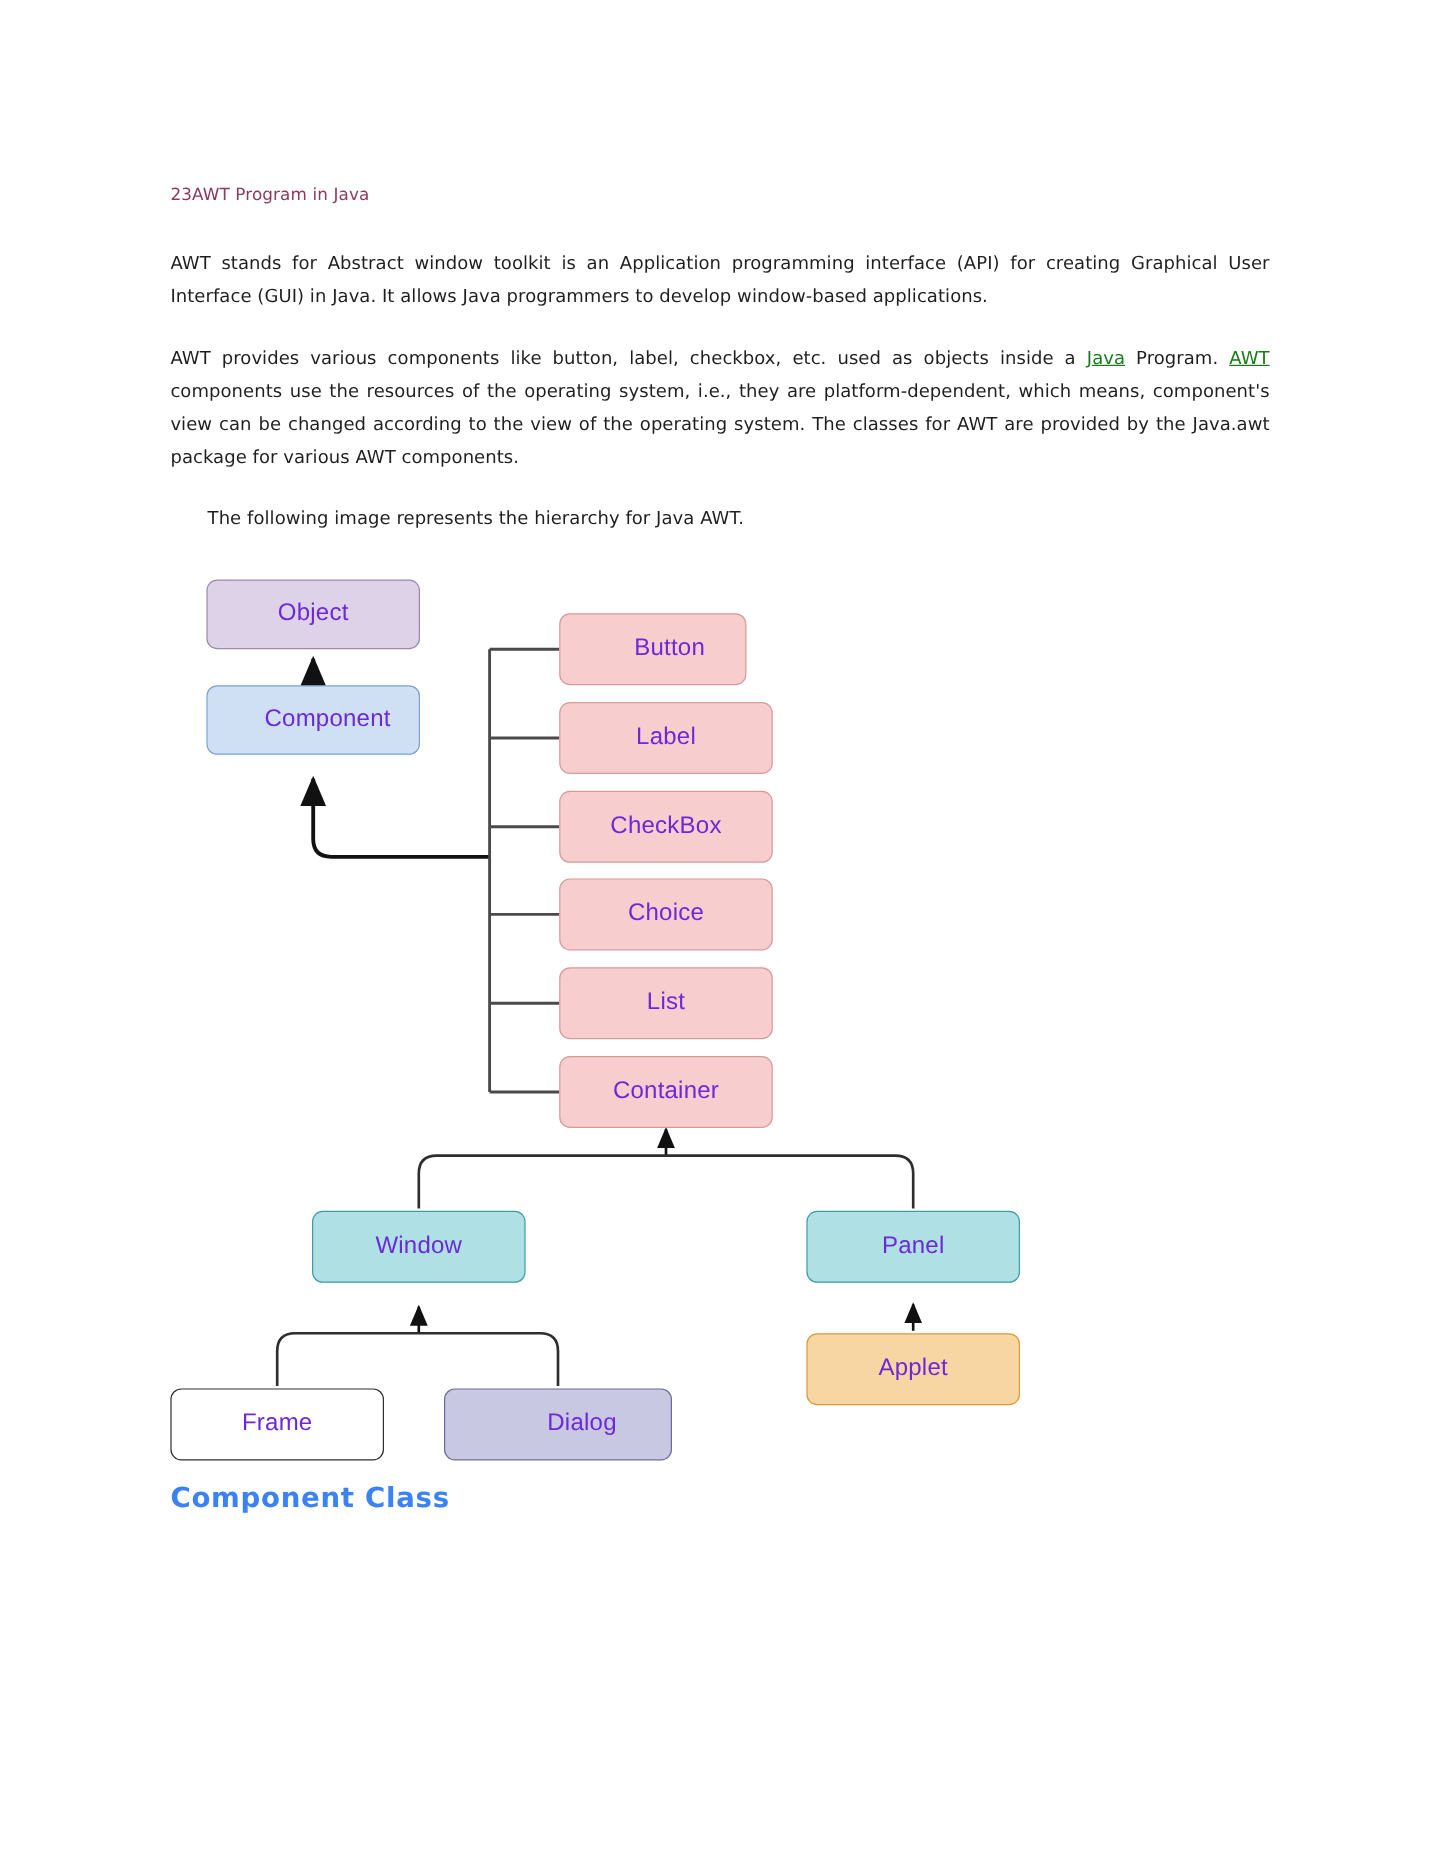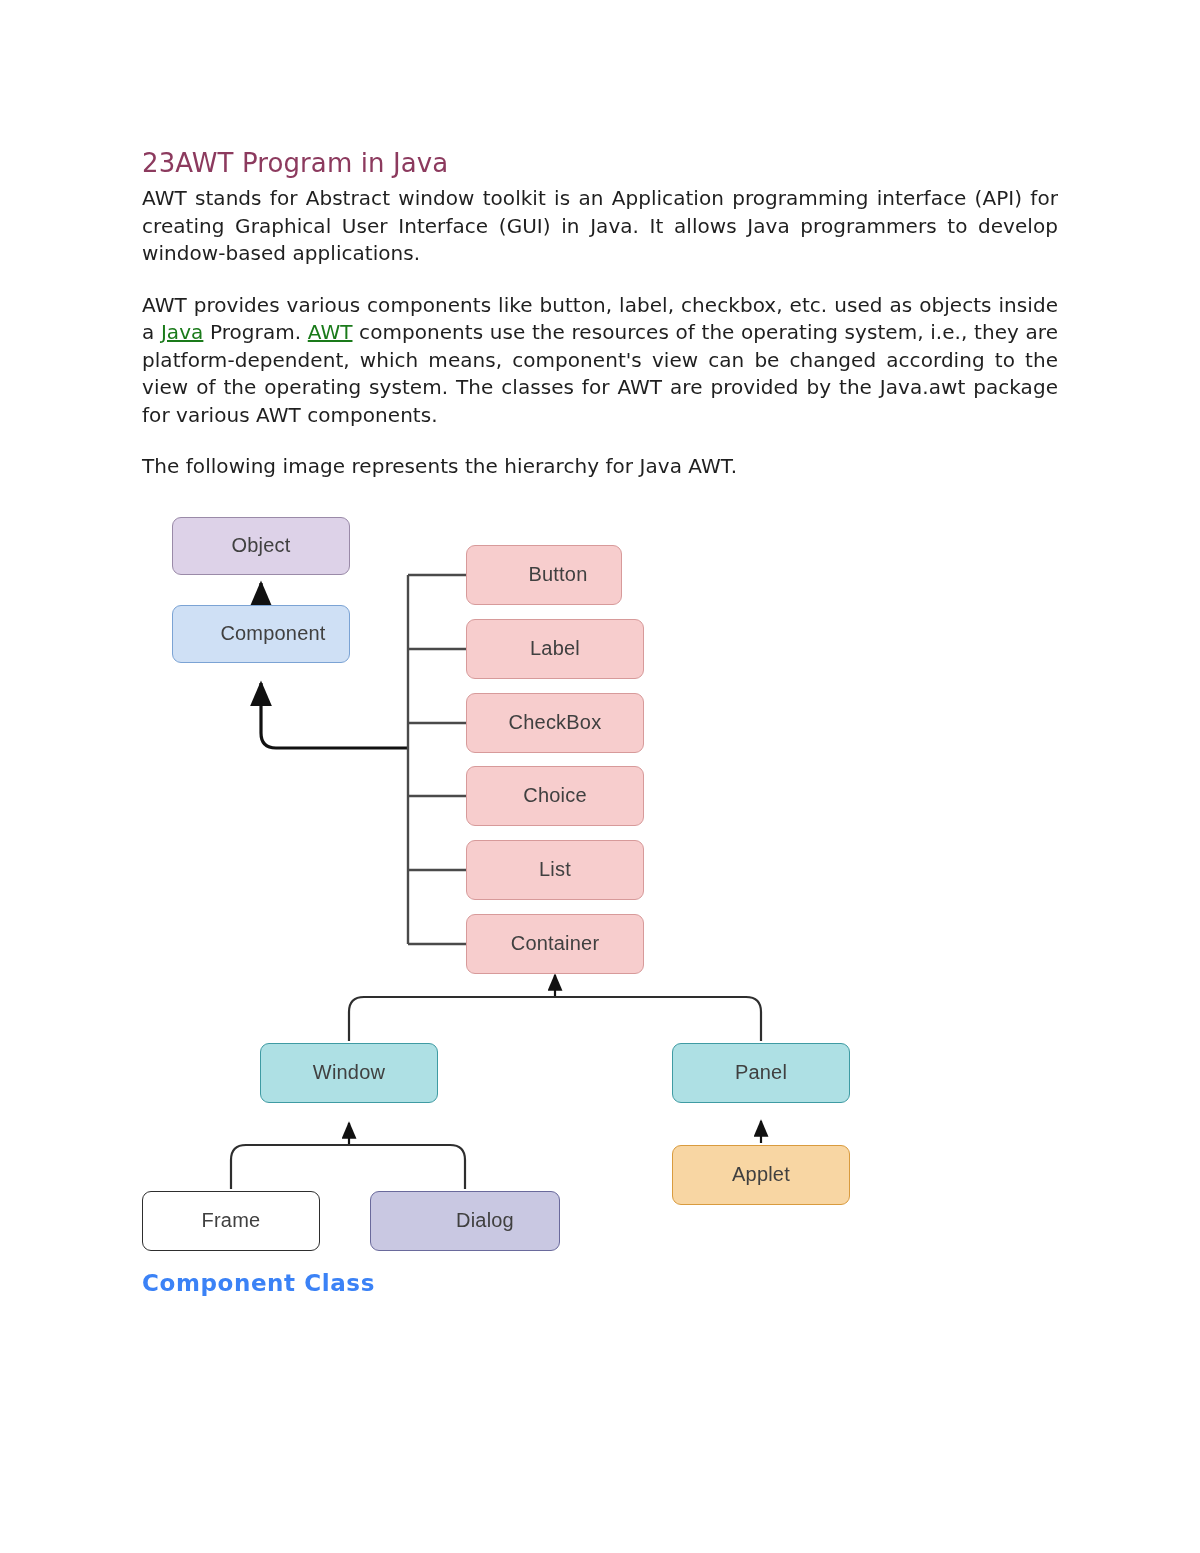--- a/index.html
+++ b/index.html
@@ -32,11 +32,11 @@
 
   
   .doc-title {
-    font-size: 26px;
+    font-size: 14px;
     line-height: 26px;
     color: #8c3a5e;
     font-weight: normal;
-    margin: 0 0 9px 0;
+    margin: 0 0 30px 0;
     letter-spacing: 0.1px;
   }
 

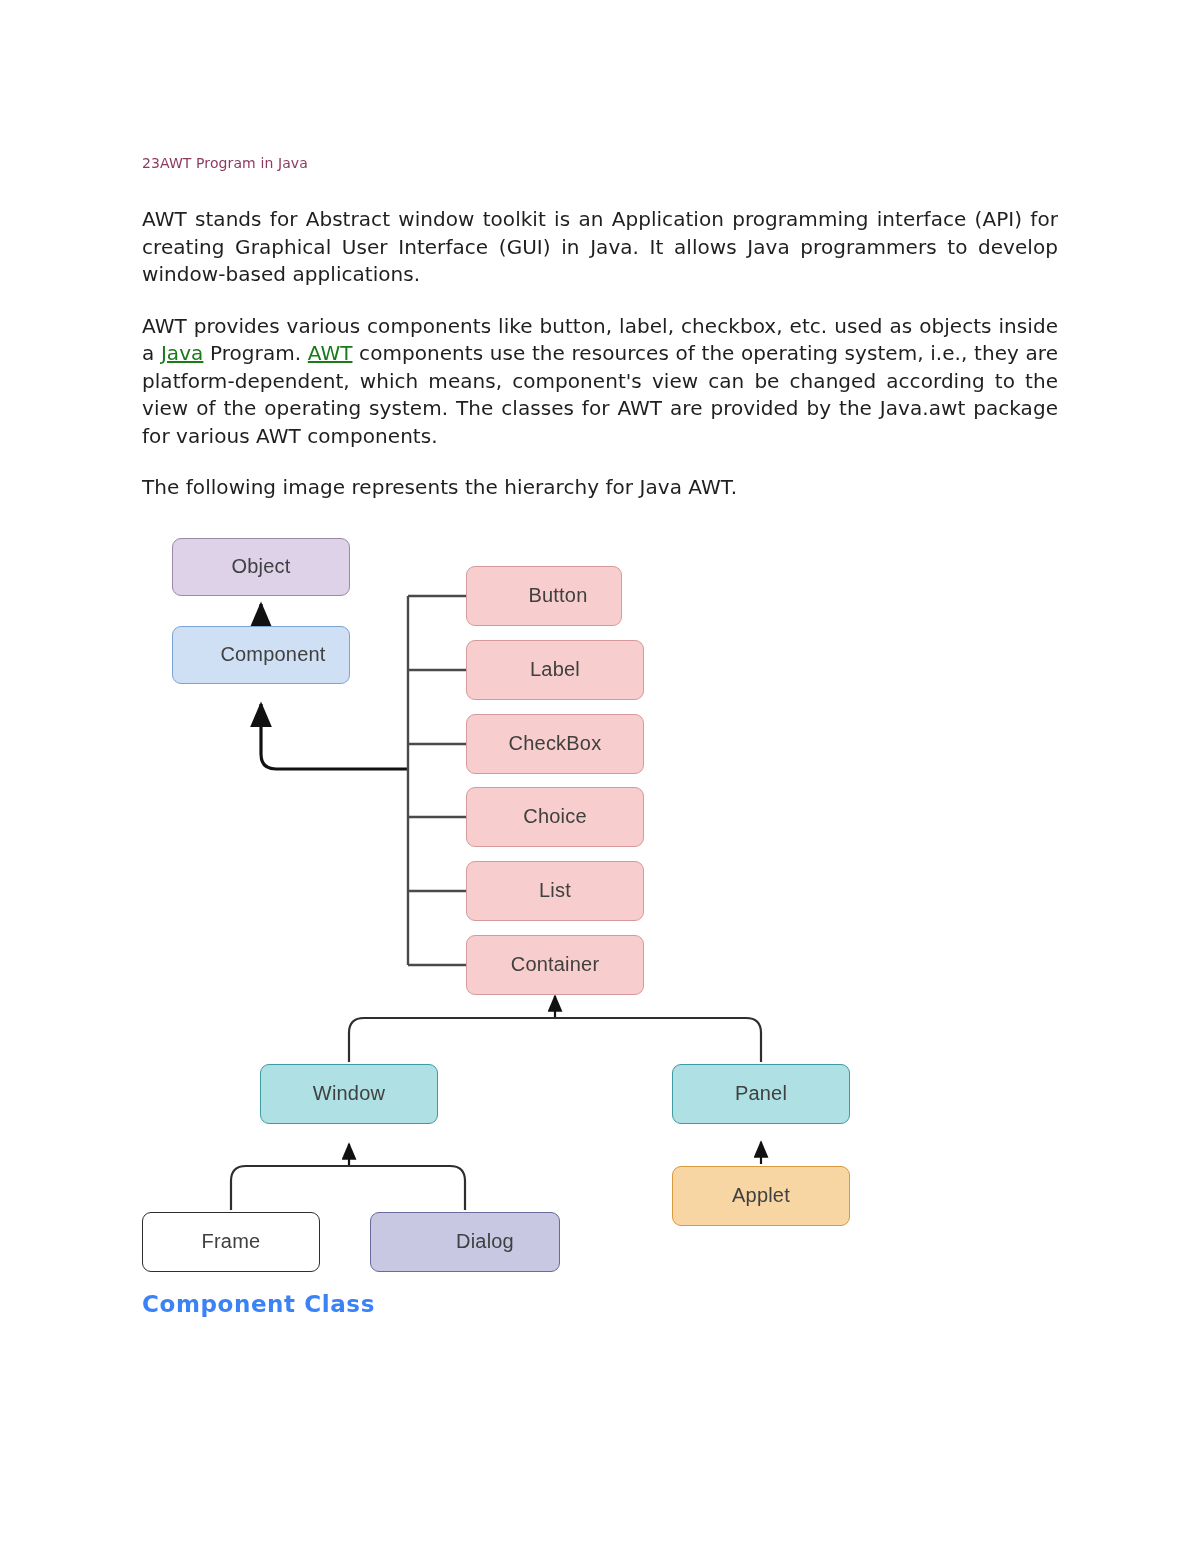--- a/index.html
+++ b/index.html
@@ -42,7 +42,7 @@
 
   
   .para {
-    font-size: 20px;
+    font-size: 15px;
     line-height: 27.5px;
     text-align: justify;
     margin: 0 0 24px 0;

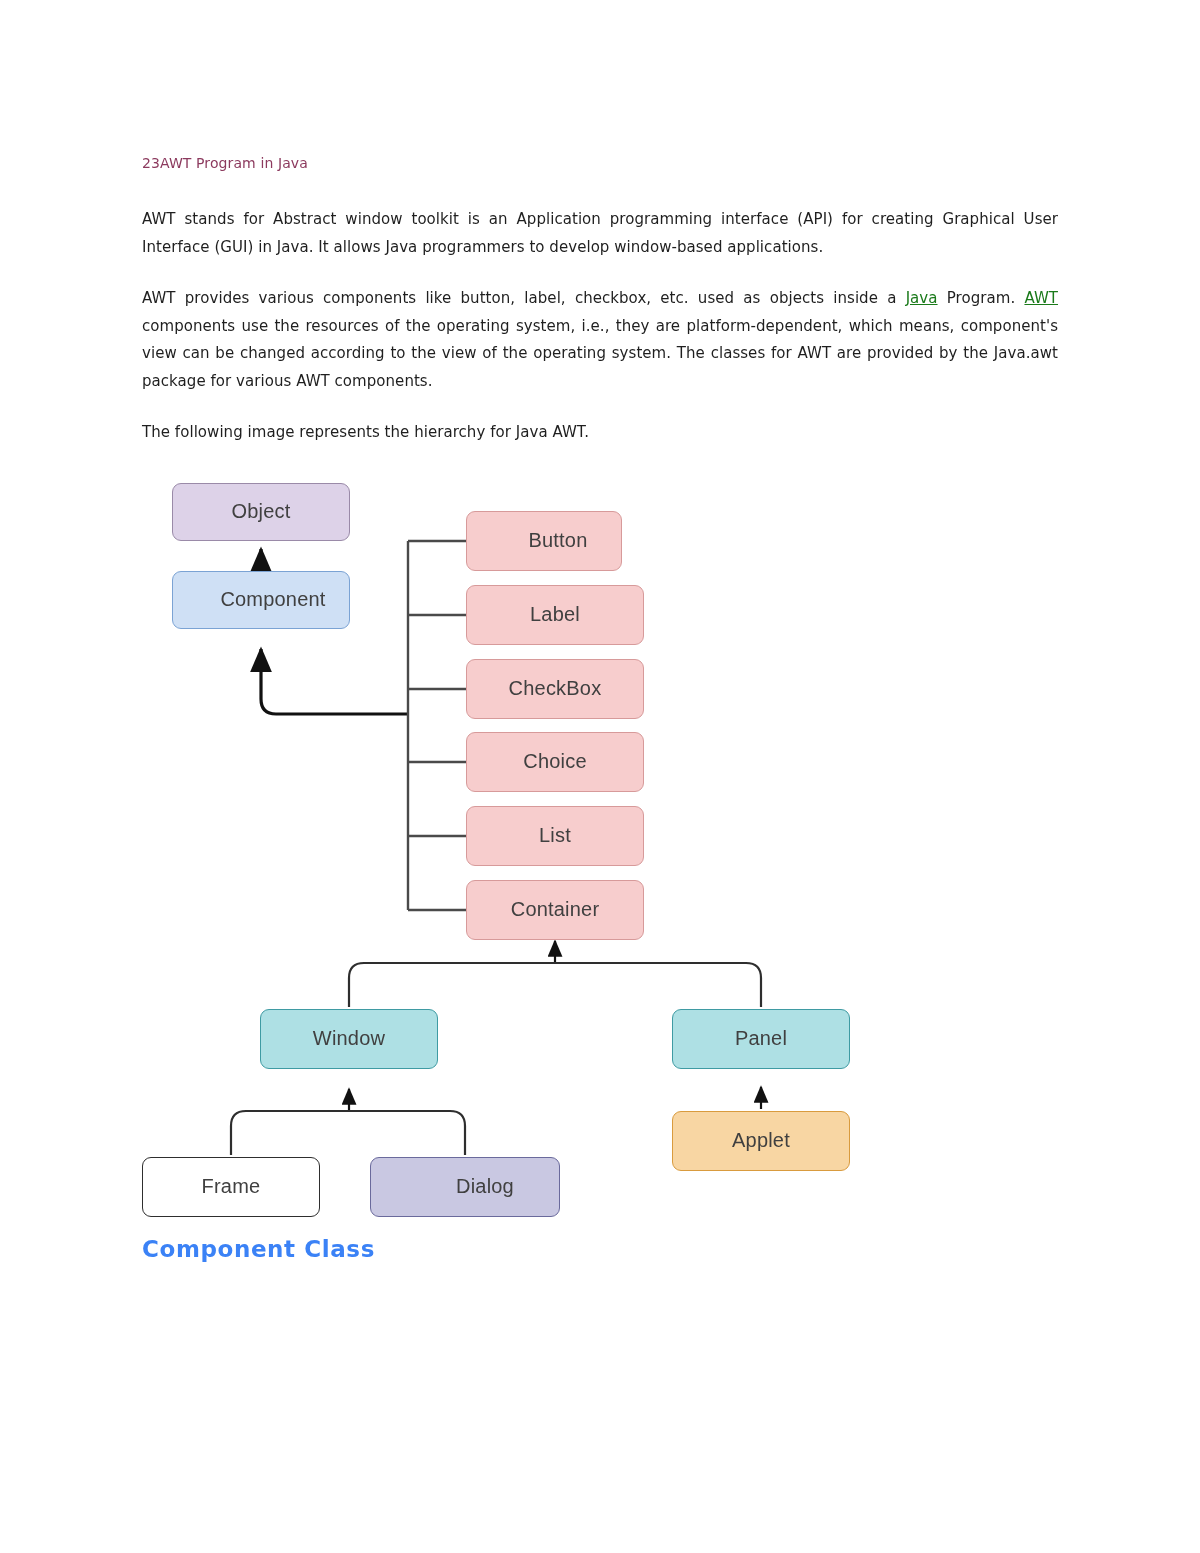--- a/index.html
+++ b/index.html
@@ -49,7 +49,7 @@
     color: #1f1f1f;
     letter-spacing: 0.05px;
   }
-  .para.nojust { text-align: left; }
+  .para.nojust { text-align: left; margin-left: 31px; }
 
   a.doclink {
     color: #1a7a1a;

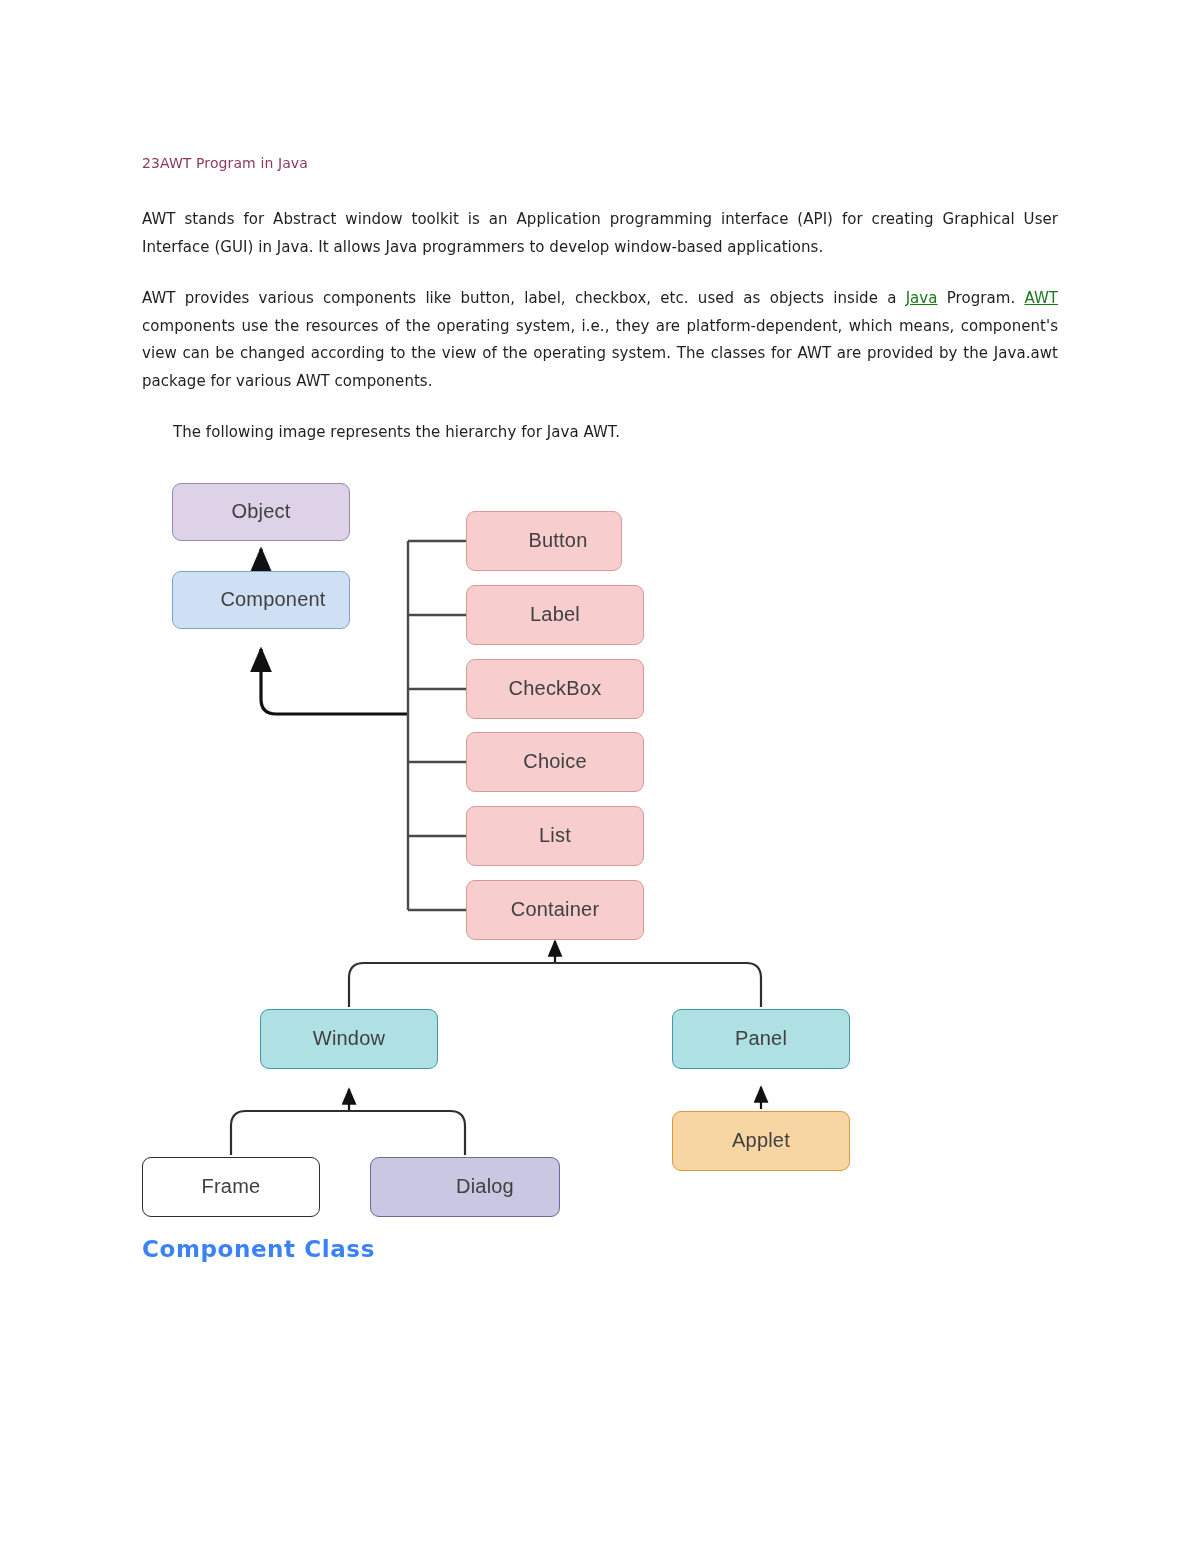--- a/index.html
+++ b/index.html
@@ -76,7 +76,7 @@
     align-items: center;
     justify-content: center;
     font-size: 20px;
-    color: #404040;
+    color: #6d28d9;
     font-family: "Liberation Sans", "DejaVu Sans", sans-serif;
     letter-spacing: 0.2px;
     z-index: 3;

